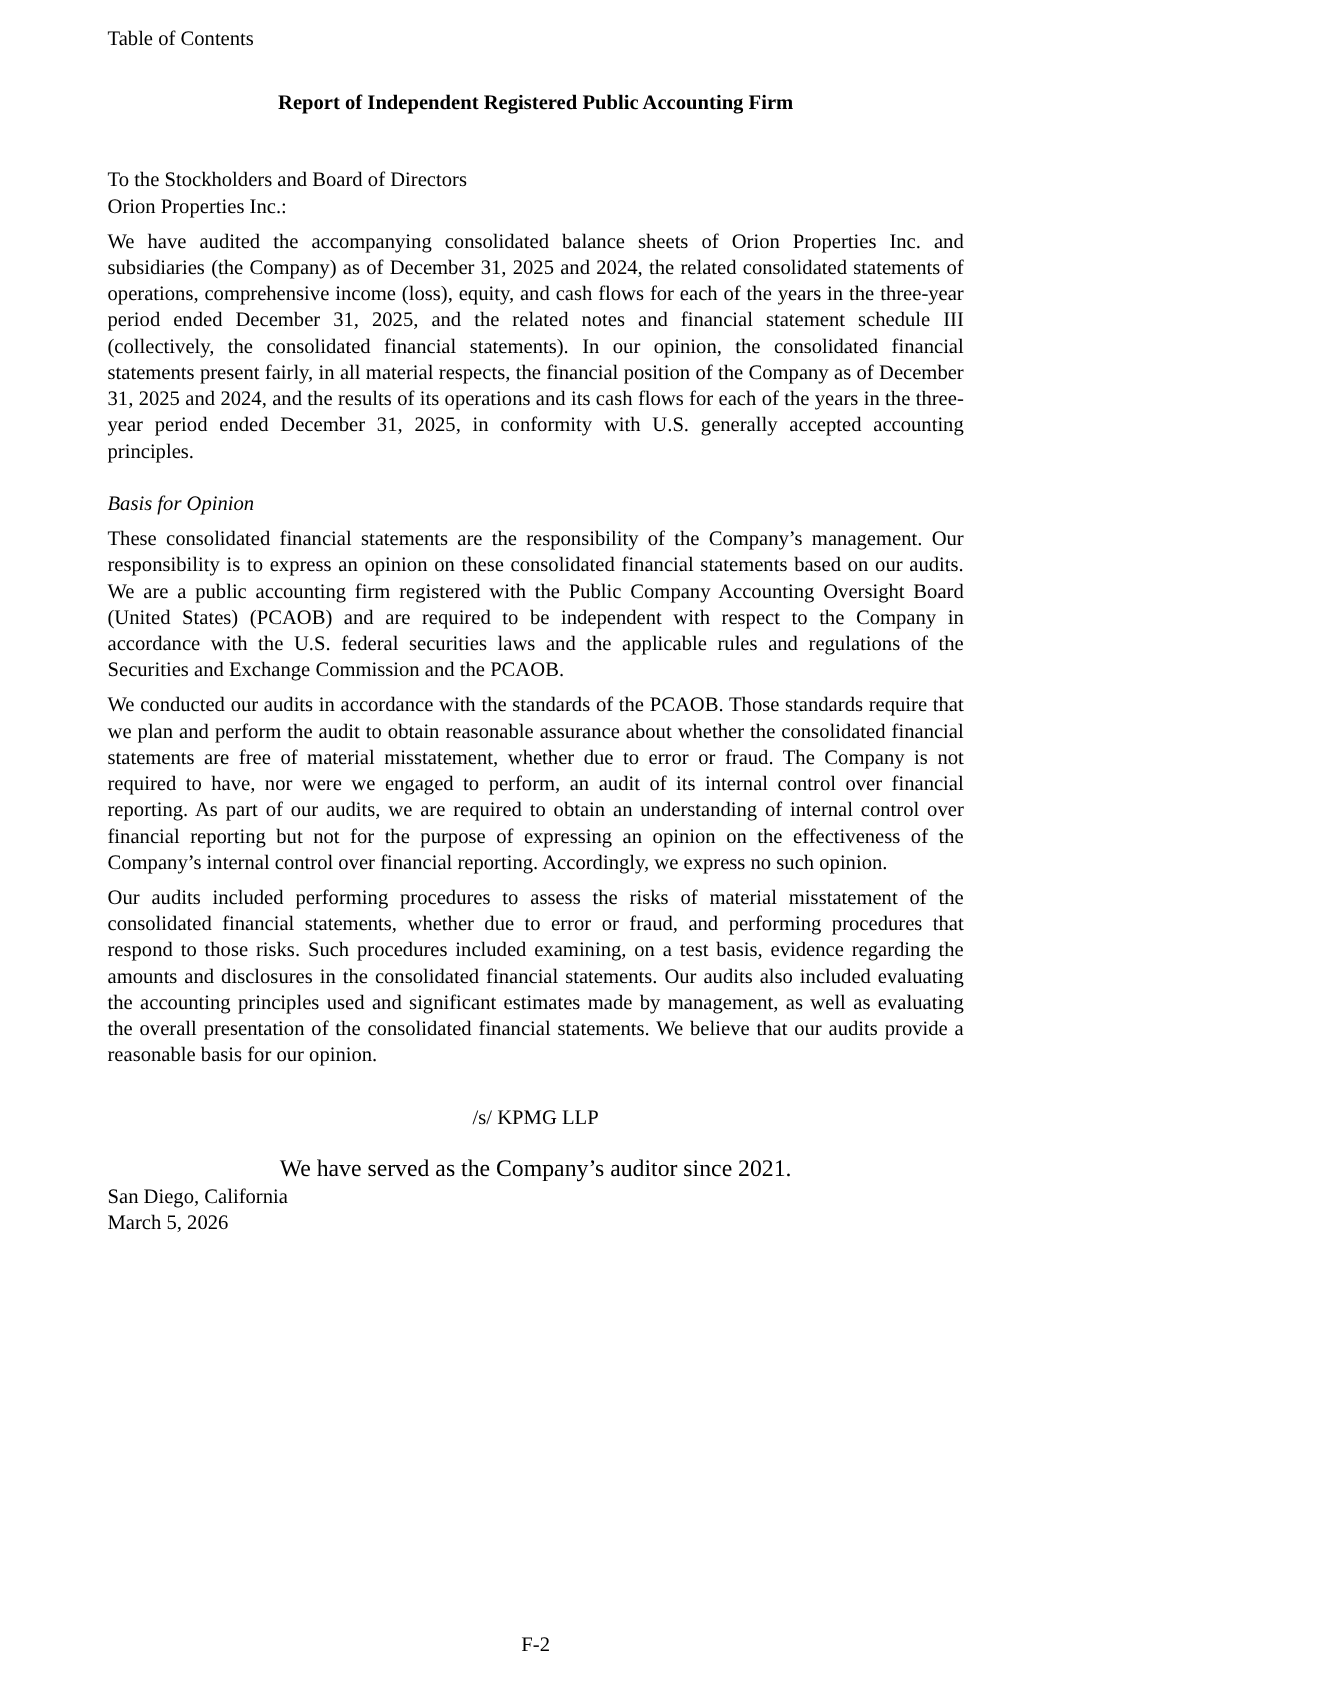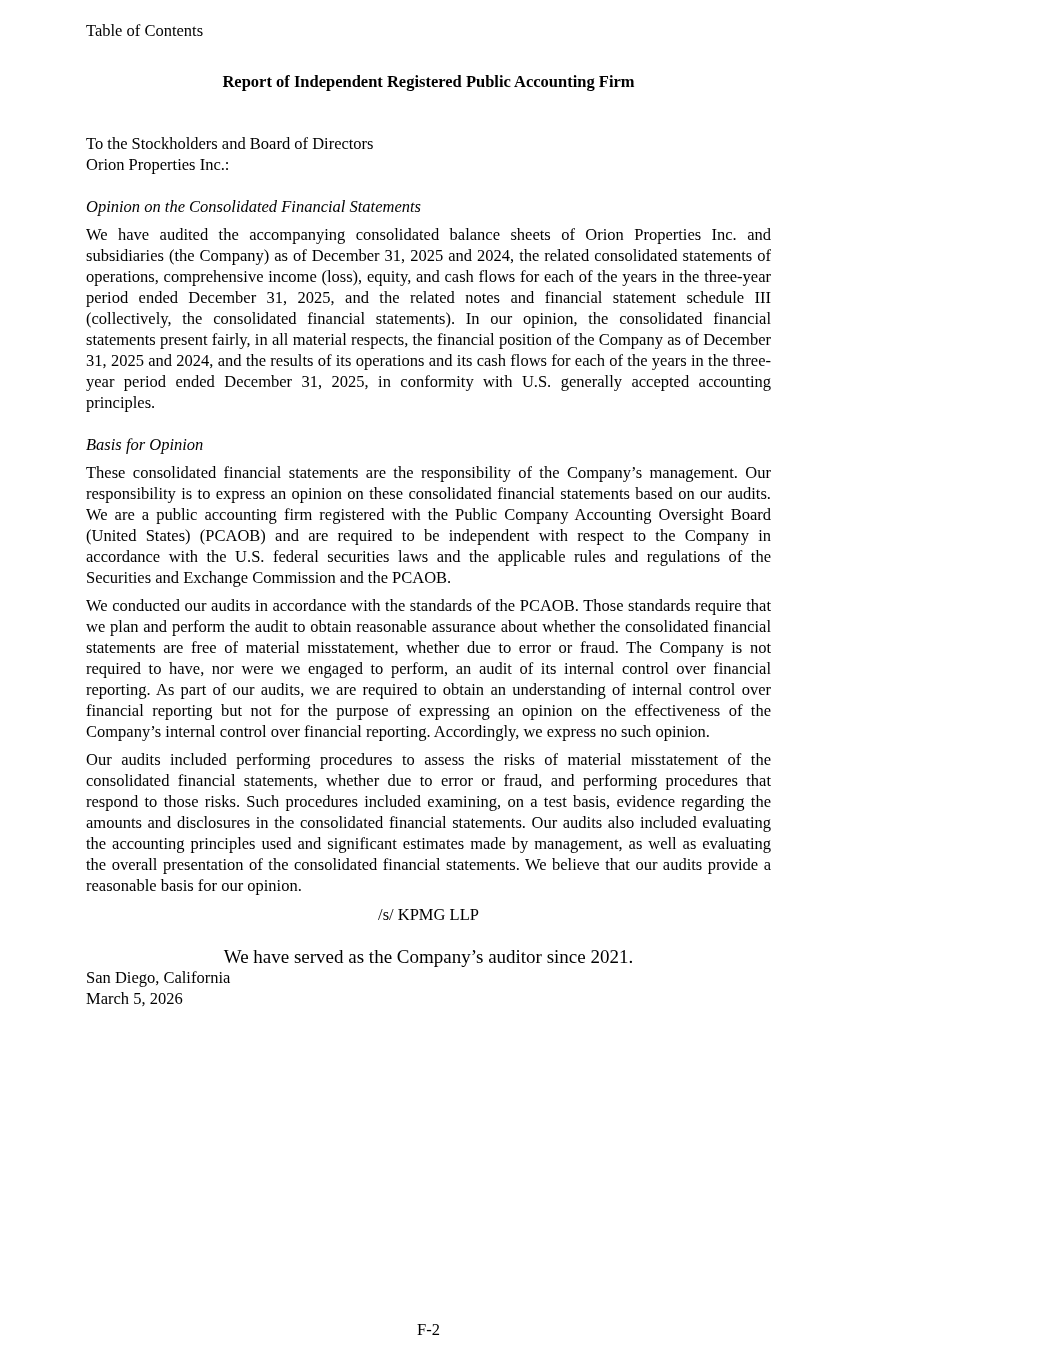--- a/index.html
+++ b/index.html
@@ -89,7 +89,6 @@
     <div>Orion Properties Inc.:</div>
   </div>
 
-  <h2 class="section-heading">Opinion on the Consolidated Financial Statements</h2>
 
   <p class="body-paragraph">We have audited the accompanying consolidated balance sheets of Orion Properties Inc. and subsidiaries (the Company) as of December 31, 2025 and 2024, the related consolidated statements of operations, comprehensive income (loss), equity, and cash flows for each of the years in the three-year period ended December 31, 2025, and the related notes and financial statement schedule III (collectively, the consolidated financial statements). In our opinion, the consolidated financial statements present fairly, in all material respects, the financial position of the Company as of December 31, 2025 and 2024, and the results of its operations and its cash flows for each of the years in the three-year period ended December 31, 2025, in conformity with U.S. generally accepted accounting principles.</p>
 

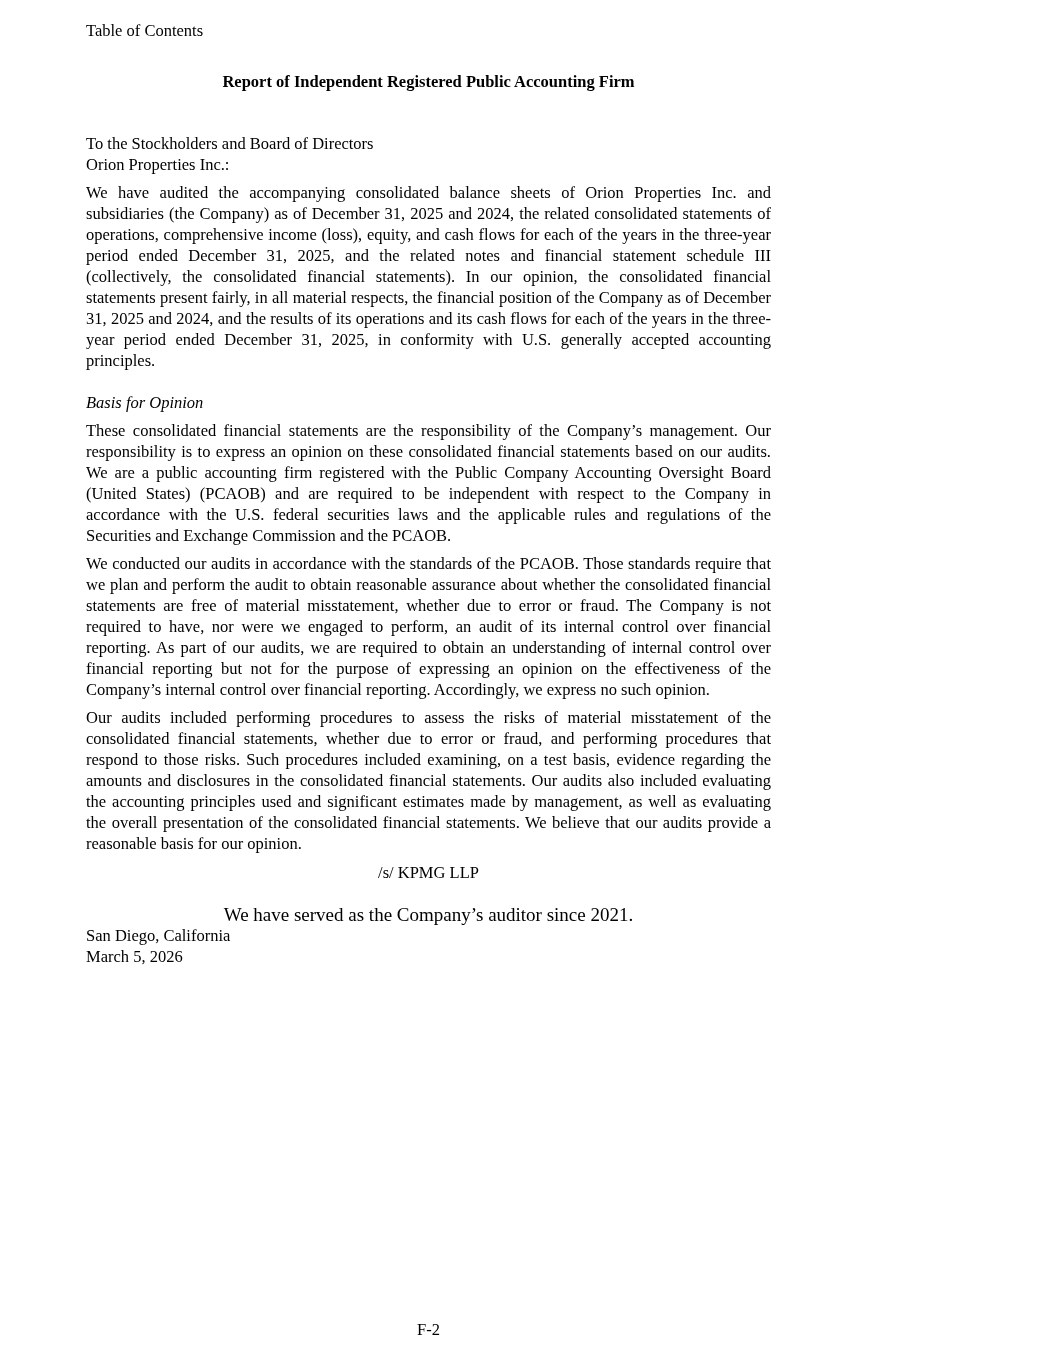--- a/index.html
+++ b/index.html
@@ -50,7 +50,7 @@
     text-align: justify;
   }
   .signature-line {
-    margin-top: 8px;
+    margin-top: 29px;
     text-align: center;
     font-size: 16.5px;
     line-height: 21px;

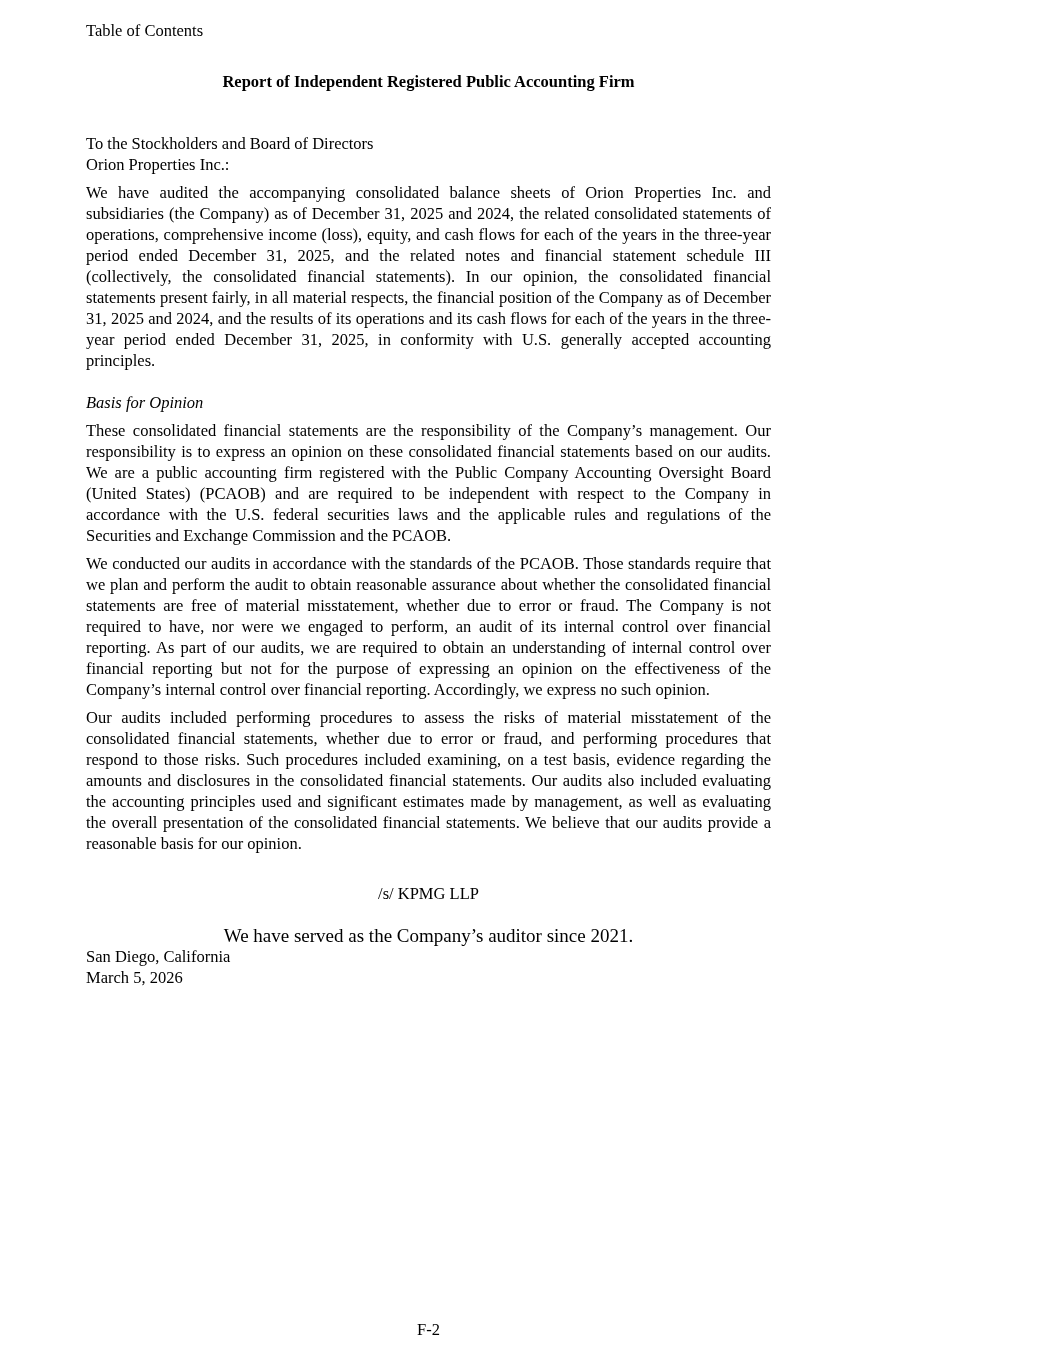--- a/index.html
+++ b/index.html
@@ -67,7 +67,7 @@
   }
   .page-footer {
     position: absolute;
-    bottom: 25px;
+    bottom: 39px;
     left: 0;
     width: 100%;
     text-align: center;

